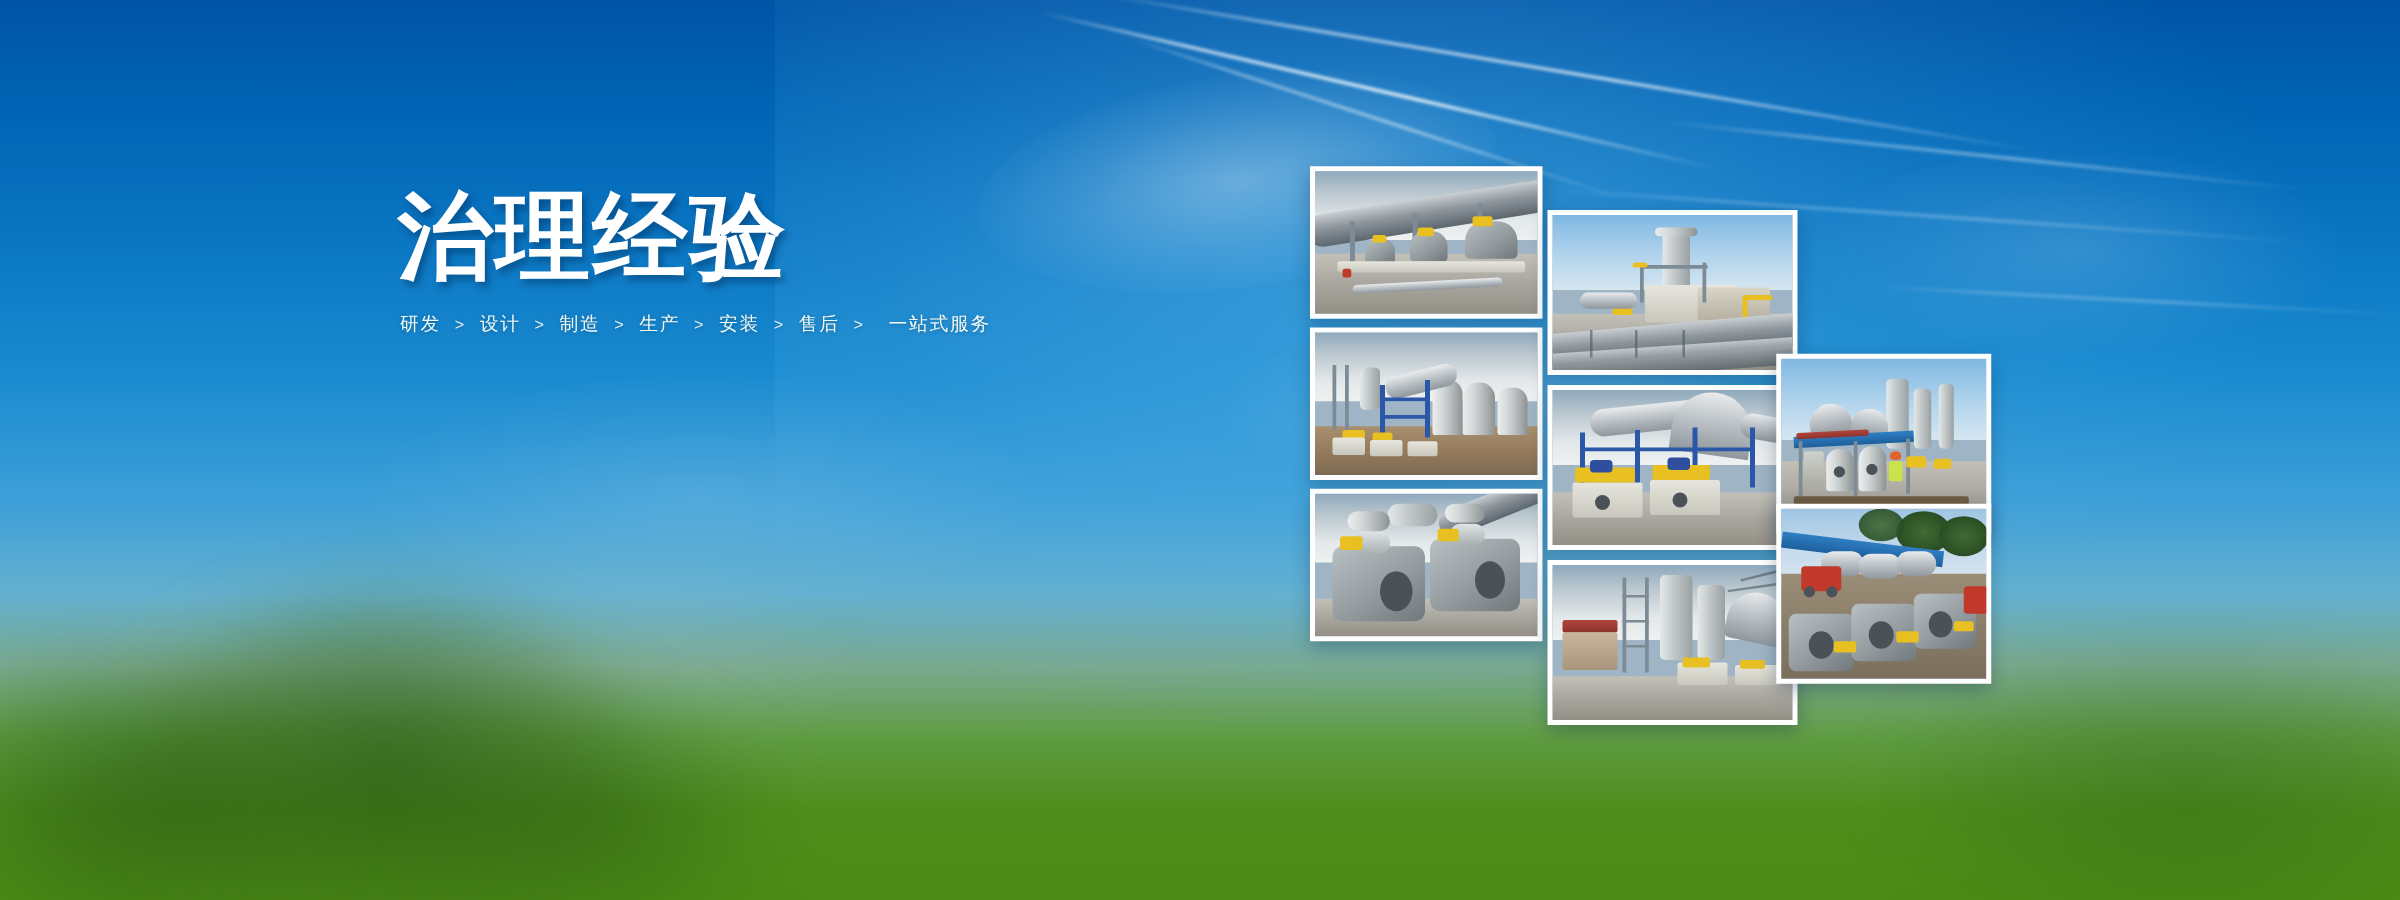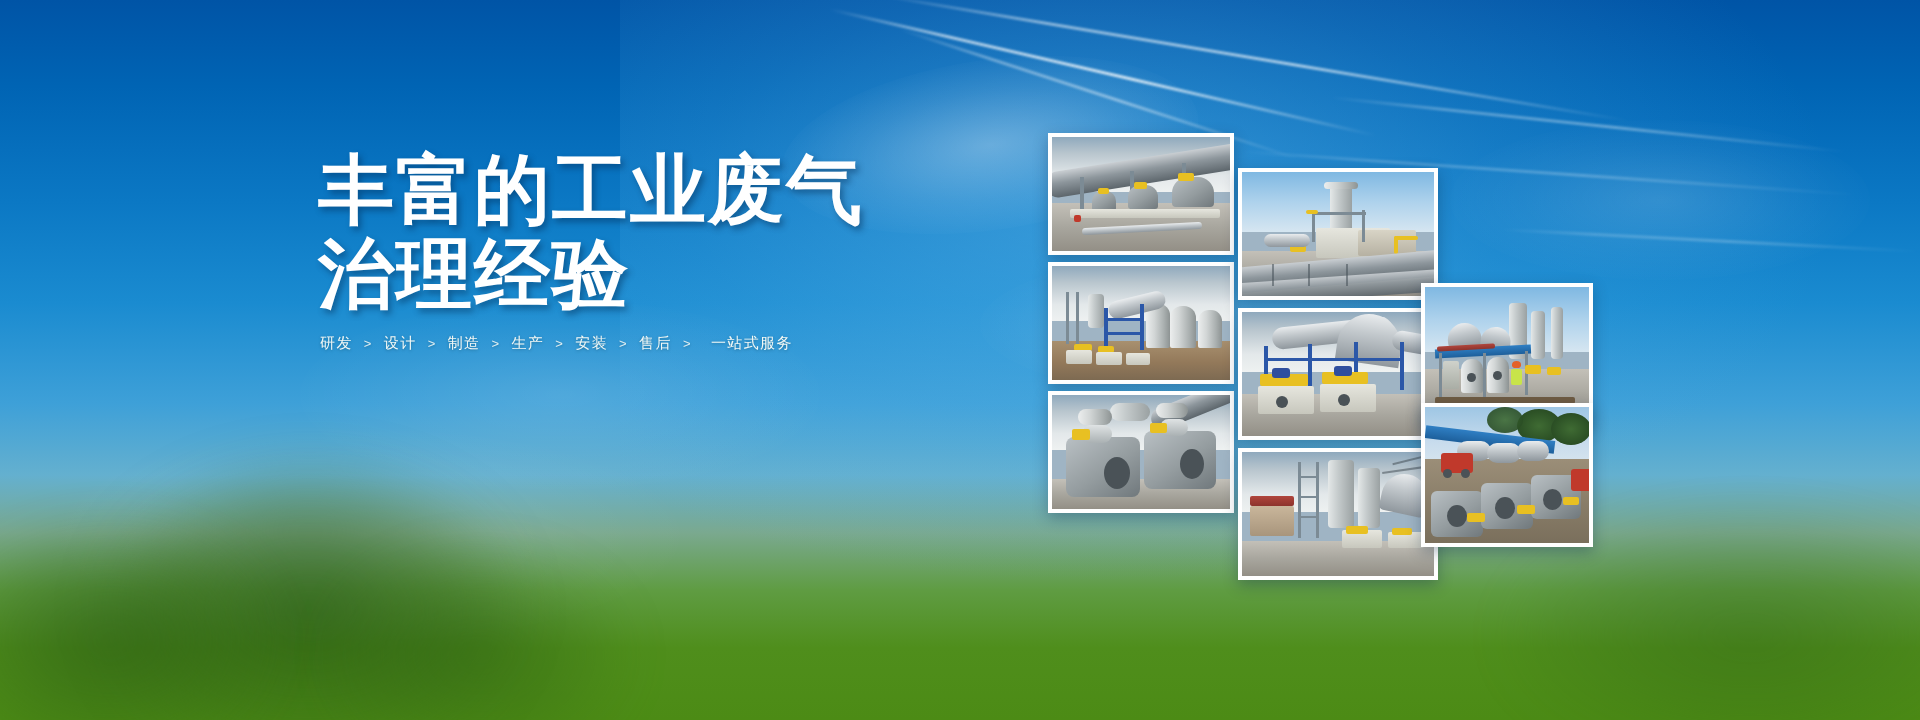--- a/index.html
+++ b/index.html
@@ -169,7 +169,6 @@
 
   <div class="copy">
     <div class="headline">
-      <span class="ln">丰富的工业废气</span>
       <span class="ln">治理经验</span>
     </div>
 

